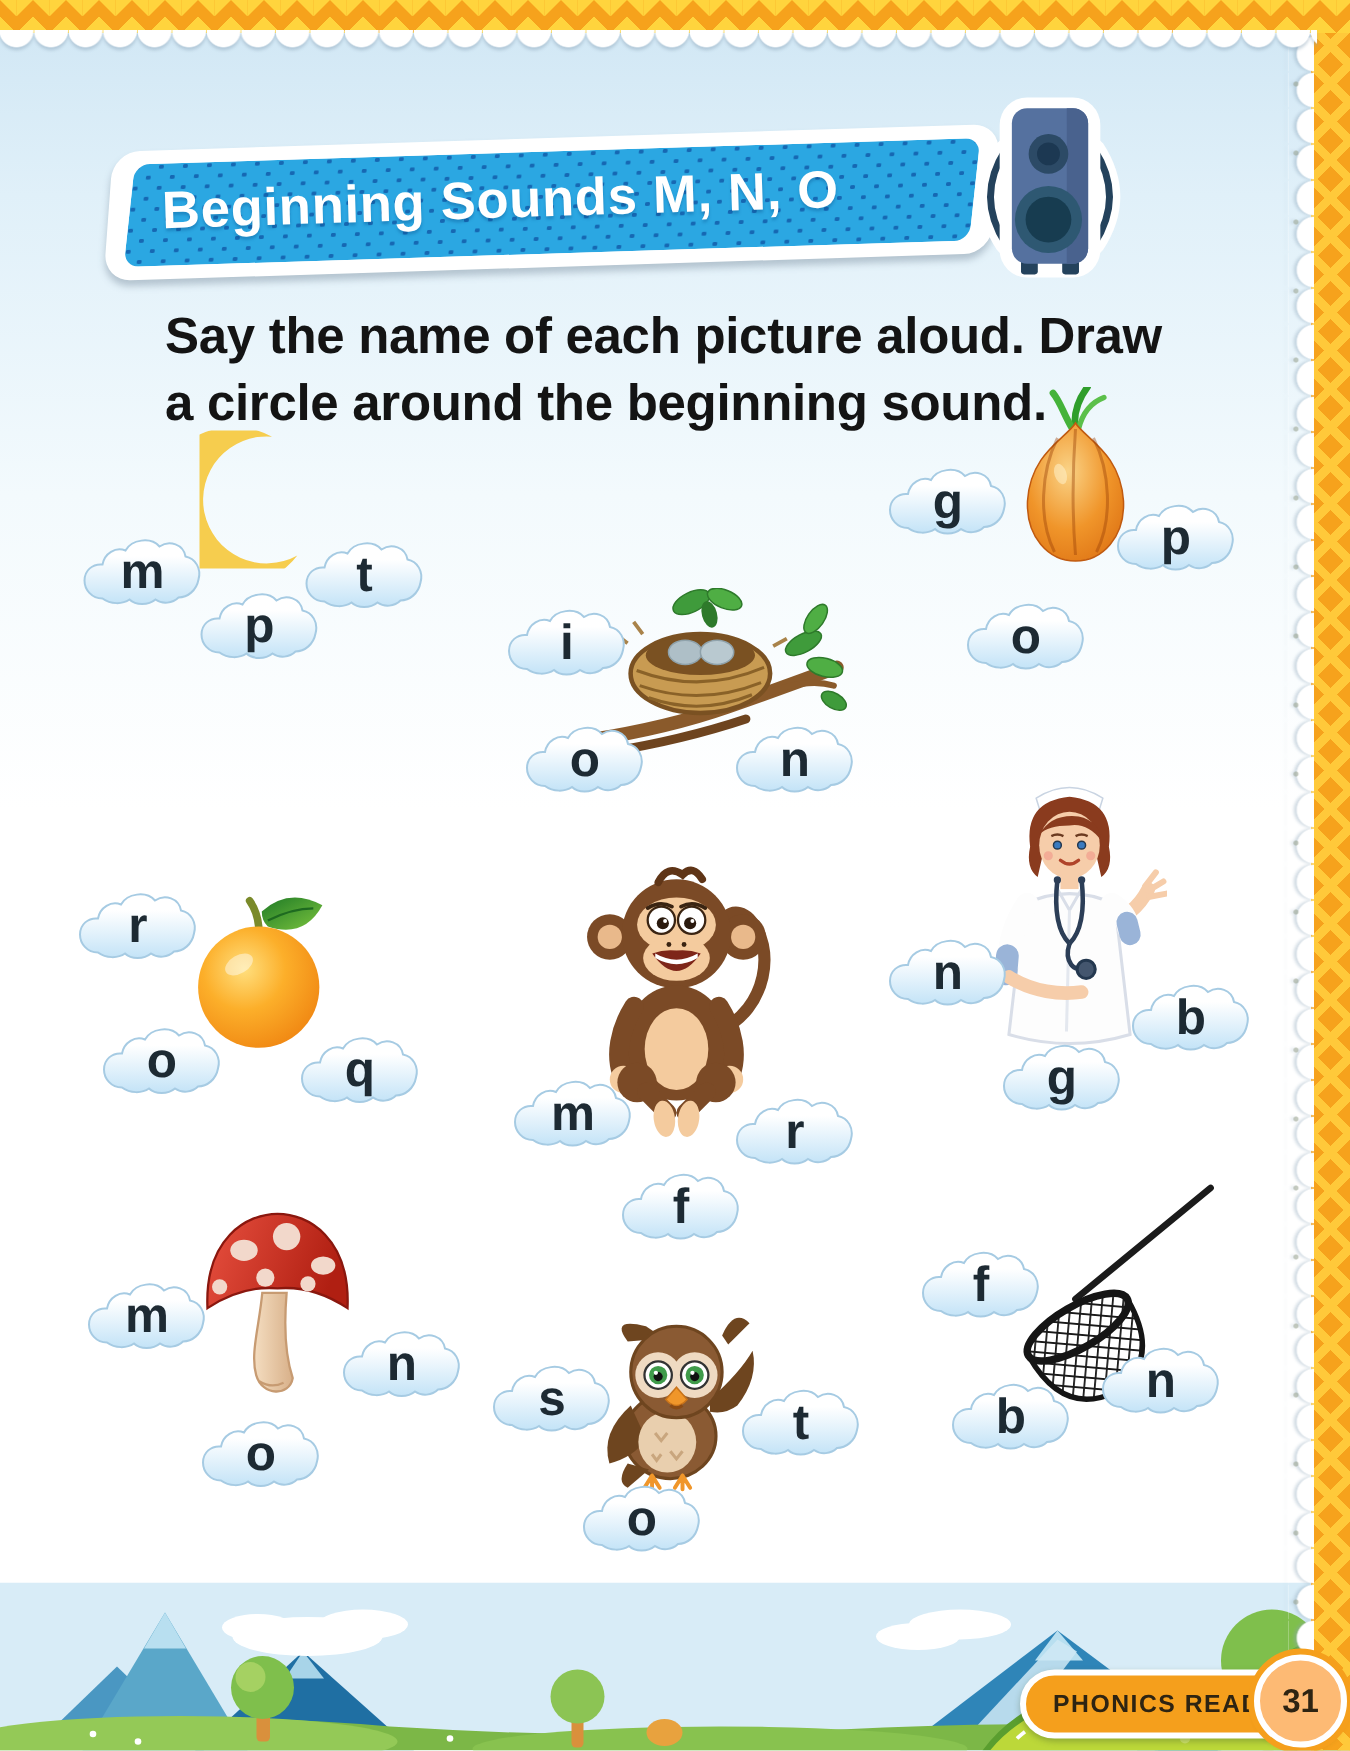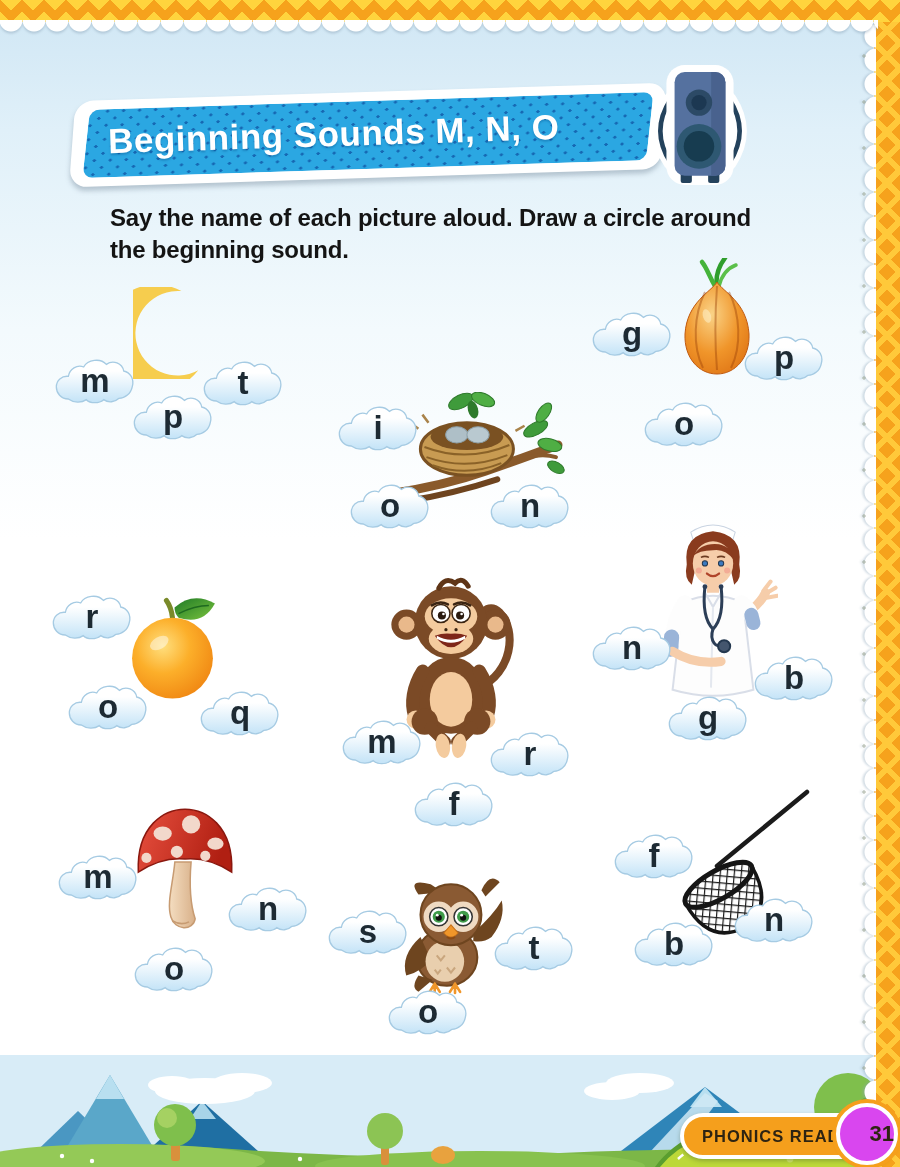--- a/index.html
+++ b/index.html
@@ -55,7 +55,7 @@
   .speaker{position:absolute;left:640px;top:58px;width:120px;height:136px;z-index:4}
   
   .instructions{position:absolute;left:110px;top:202px;width:672px;z-index:2;
-    font-size:24px;font-weight:700;color:#141414;line-height:1.32;letter-spacing:-.2px}
+    font-size:34px;font-weight:700;color:#141414;line-height:1.32;letter-spacing:-.2px}
   
   .group{position:absolute;z-index:2}
   .group-img{position:absolute}

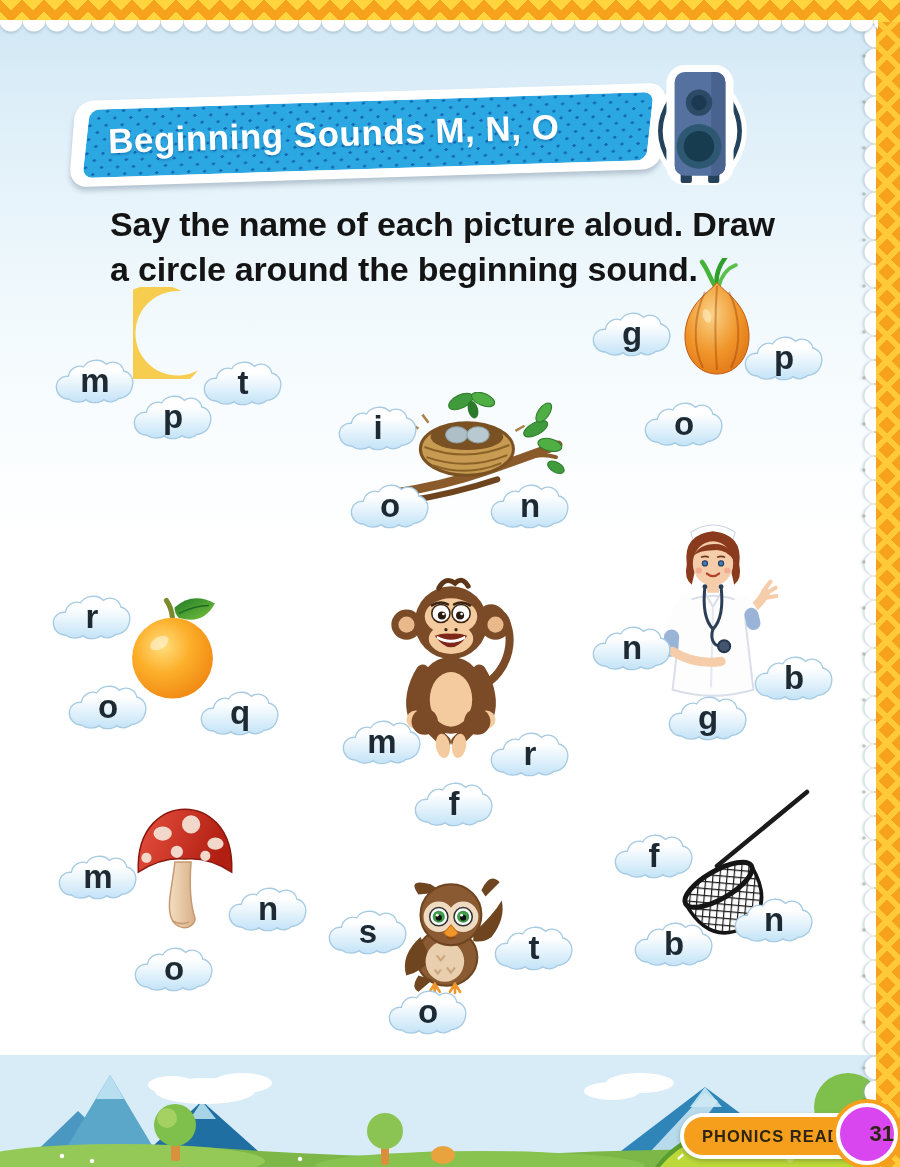--- a/index.html
+++ b/index.html
@@ -69,8 +69,8 @@
     box-shadow:0 2px 4px rgba(60,80,40,.35);display:flex;align-items:center}
   .badge-label{font-size:16.5px;font-weight:800;color:#2e2412;letter-spacing:1px;padding-left:18px;white-space:nowrap}
   .badge-circle{position:absolute;left:152px;top:-14px;width:54px;height:54px;border-radius:50%;
-    background:#d946ef;border:4px solid #fff;box-shadow:0 0 0 4px #f59f1c,0 2px 4px rgba(60,80,40,.3);
-    display:flex;align-items:center;justify-content:flex-end}
+    background:#fdba74;border:4px solid #fff;box-shadow:0 0 0 4px #f59f1c,0 2px 4px rgba(60,80,40,.3);
+    display:flex;align-items:center;justify-content:center}
   .badge-number{font-size:22px;font-weight:800;color:#2e2412}
 </style>
 </head>

